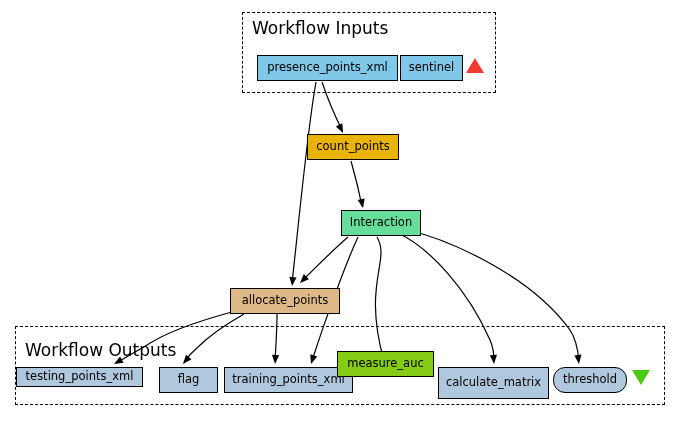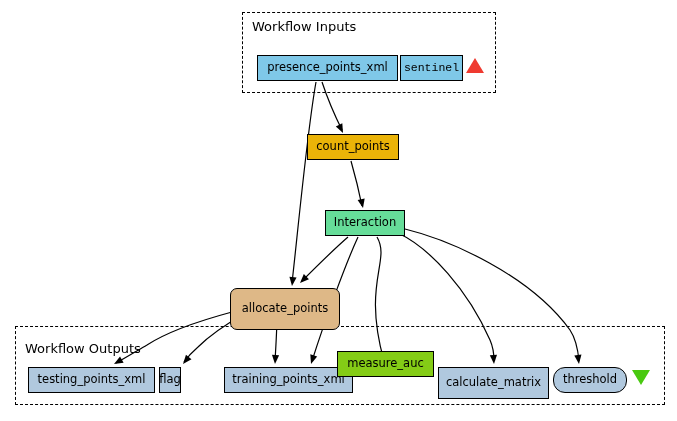--- a/index.html
+++ b/index.html
@@ -9,7 +9,7 @@
   svg#edges{position:absolute;left:0;top:0;width:677px;height:421px;pointer-events:none;}
 
   .cluster{position:absolute;border:1px dashed #000;box-sizing:border-box;background:transparent;}
-  .cluster-label{position:absolute;font-size:13px;color:#000;white-space:nowrap;line-height:1;}
+  .cluster-label{position:absolute;font-size:17px;color:#000;white-space:nowrap;line-height:1;}
 
   .node{position:absolute;box-sizing:border-box;border:1px solid #000;
         display:flex;align-items:center;justify-content:center;

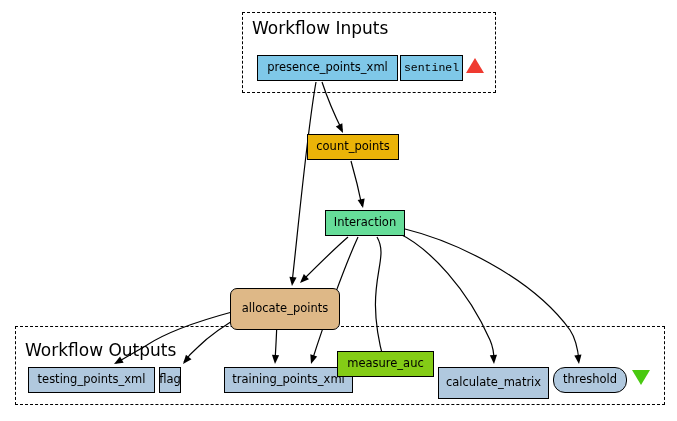--- a/index.html
+++ b/index.html
@@ -62,7 +62,7 @@
     </svg>
 
   <div class="node n-input" id="node-presence_points_xml" style="left: 257px; top: 55px; width: 141px; height: 26px; background: rgb(127, 200, 232);">presence_points_xml</div>
-  <div class="node n-input" id="node-sentinel" style="left: 400px; top: 55px; width: 63px; height: 26px; background: rgb(127, 200, 232); font-family: Liberation Mono, monospace;">sentinel</div>
+  <div class="node n-input" id="node-sentinel" style="left: 400px; top: 55px; width: 63px; height: 26px; background: rgb(127, 200, 232);">sentinel</div>
   <div class="node n-proc" id="node-count_points" style="left: 307px; top: 134px; width: 92px; height: 26px; background: #eab308;">count_points</div>
   <div class="node n-interaction" id="node-Interaction" style="left: 325px; top: 210px; width: 80px; height: 26px; background: rgb(102, 221, 153);">Interaction</div>
   <div class="node n-proc" id="node-allocate_points" style="left: 230px; top: 288px; width: 110px; height: 42px; background: rgb(222, 184, 135); border-radius: 7px;">allocate_points</div>

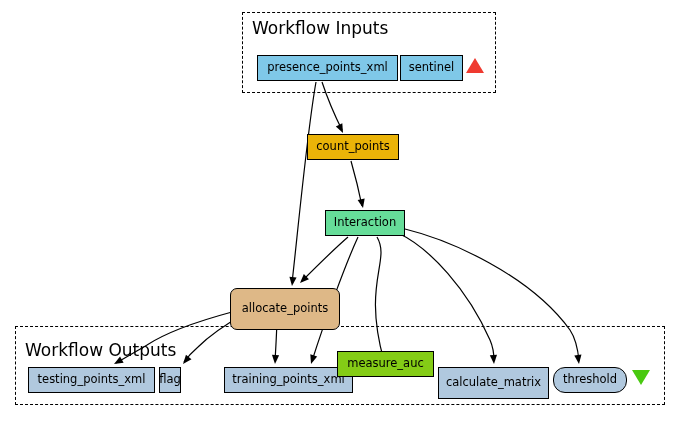--- a/index.html
+++ b/index.html
@@ -17,7 +17,7 @@
   .n-input{background:#7FC8E8;}
   .n-output{background:#B0C8DE;}
   .n-proc{background:#DEB887;}
-  .n-interaction{background:#66DD99;}
+  .n-interaction{background:#66DD99;margin-left:16px;}
 
   .tri{position:absolute;width:0;height:0;}
   .tri-up{border-left:9px solid transparent;border-right:9px solid transparent;

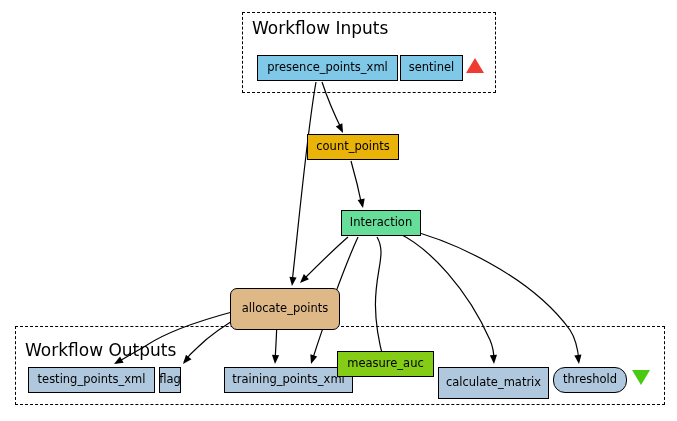--- a/index.html
+++ b/index.html
@@ -65,7 +65,7 @@
   <div class="node n-input" id="node-sentinel" style="left: 400px; top: 55px; width: 63px; height: 26px; background: rgb(127, 200, 232);">sentinel</div>
   <div class="node n-proc" id="node-count_points" style="left: 307px; top: 134px; width: 92px; height: 26px; background: #eab308;">count_points</div>
   <div class="node n-interaction" id="node-Interaction" style="left: 325px; top: 210px; width: 80px; height: 26px; background: rgb(102, 221, 153);">Interaction</div>
-  <div class="node n-proc" id="node-allocate_points" style="left: 230px; top: 288px; width: 110px; height: 42px; background: rgb(222, 184, 135); border-radius: 7px;">allocate_points</div>
+  <div class="node n-proc" id="node-allocate_points" style="left: 230px; top: 288px; width: 110px; height: 26px; background: rgb(222, 184, 135);">allocate_points</div>
   <div class="node n-output" id="node-testing_points_xml" style="left: 28px; top: 367px; width: 127px; height: 26px; background: rgb(176, 200, 222);">testing_points_xml</div>
   <div class="node n-output" id="node-flag" style="left: 159px; top: 367px; width: 22px; height: 26px; background: rgb(176, 200, 222);">flag</div>
   <div class="node n-output" id="node-training_points_xml" style="left: 204px; top: 367px; width: 129px; height: 26px; background: rgb(176, 200, 222); margin-left: 20px;">training_points_xml</div>

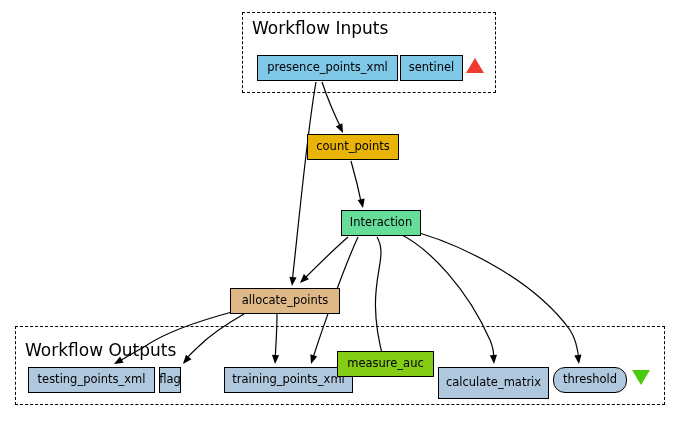--- a/index.html
+++ b/index.html
@@ -66,7 +66,7 @@
   <div class="node n-proc" id="node-count_points" style="left: 307px; top: 134px; width: 92px; height: 26px; background: #eab308;">count_points</div>
   <div class="node n-interaction" id="node-Interaction" style="left: 325px; top: 210px; width: 80px; height: 26px; background: rgb(102, 221, 153);">Interaction</div>
   <div class="node n-proc" id="node-allocate_points" style="left: 230px; top: 288px; width: 110px; height: 26px; background: rgb(222, 184, 135);">allocate_points</div>
-  <div class="node n-output" id="node-testing_points_xml" style="left: 28px; top: 367px; width: 127px; height: 26px; background: rgb(176, 200, 222);">testing_points_xml</div>
+  <div class="node n-output" id="node-testing_points_xml" style="left: 16px; top: 367px; width: 127px; height: 20px; background: rgb(176, 200, 222);">testing_points_xml</div>
   <div class="node n-output" id="node-flag" style="left: 159px; top: 367px; width: 22px; height: 26px; background: rgb(176, 200, 222);">flag</div>
   <div class="node n-output" id="node-training_points_xml" style="left: 204px; top: 367px; width: 129px; height: 26px; background: rgb(176, 200, 222); margin-left: 20px;">training_points_xml</div>
   <div class="node n-output" id="node-measure_auc" style="left: 337px; top: 351px; width: 97px; height: 26px; background: #84cc16;">measure_auc</div>

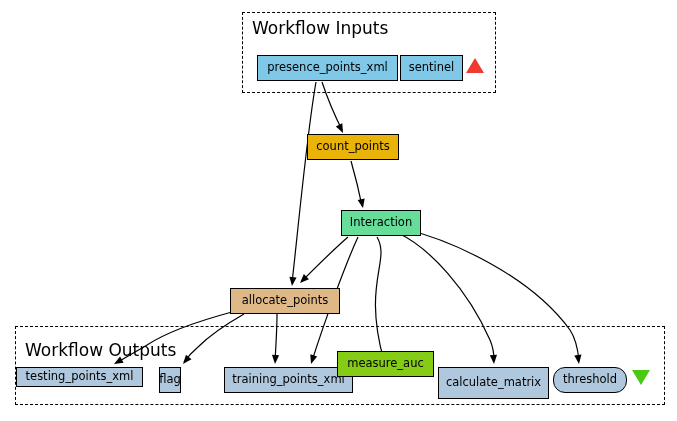--- a/index.html
+++ b/index.html
@@ -67,7 +67,7 @@
   <div class="node n-interaction" id="node-Interaction" style="left: 325px; top: 210px; width: 80px; height: 26px; background: rgb(102, 221, 153);">Interaction</div>
   <div class="node n-proc" id="node-allocate_points" style="left: 230px; top: 288px; width: 110px; height: 26px; background: rgb(222, 184, 135);">allocate_points</div>
   <div class="node n-output" id="node-testing_points_xml" style="left: 16px; top: 367px; width: 127px; height: 20px; background: rgb(176, 200, 222);">testing_points_xml</div>
-  <div class="node n-output" id="node-flag" style="left: 159px; top: 367px; width: 22px; height: 26px; background: rgb(176, 200, 222);">flag</div>
+  <div class="node n-output" id="node-flag" style="left: 159px; top: 367px; width: 59px; height: 26px; background: rgb(176, 200, 222);">flag</div>
   <div class="node n-output" id="node-training_points_xml" style="left: 204px; top: 367px; width: 129px; height: 26px; background: rgb(176, 200, 222); margin-left: 20px;">training_points_xml</div>
   <div class="node n-output" id="node-measure_auc" style="left: 337px; top: 351px; width: 97px; height: 26px; background: #84cc16;">measure_auc</div>
   <div class="node n-output" id="node-calculate_matrix" style="left: 438px; top: 367px; width: 111px; height: 32px; background: rgb(176, 200, 222);">calculate_matrix</div>

